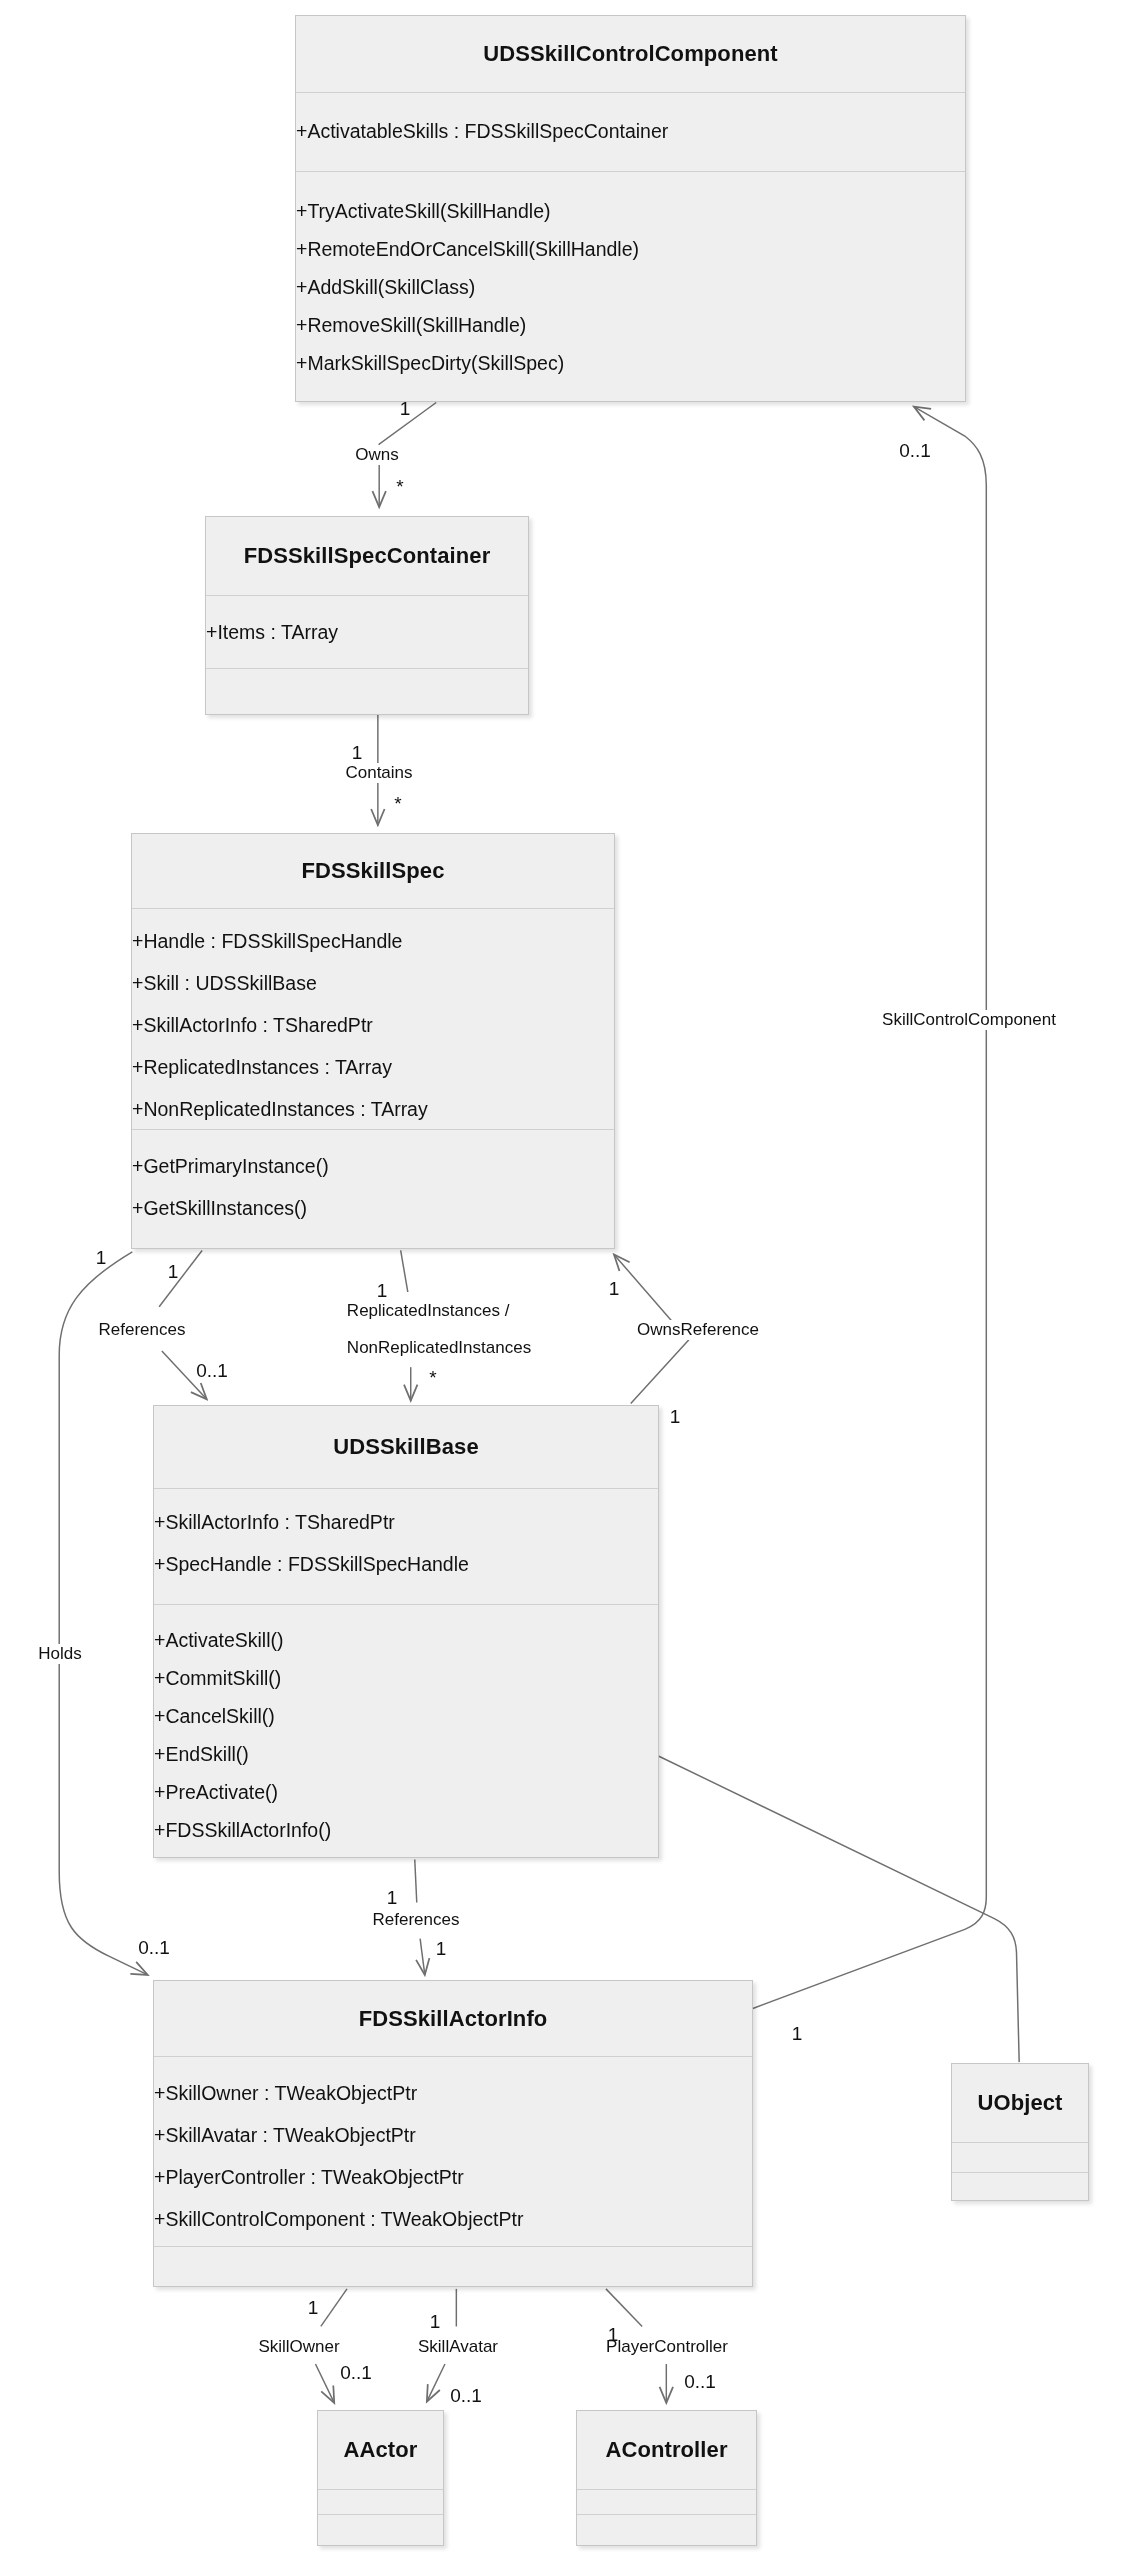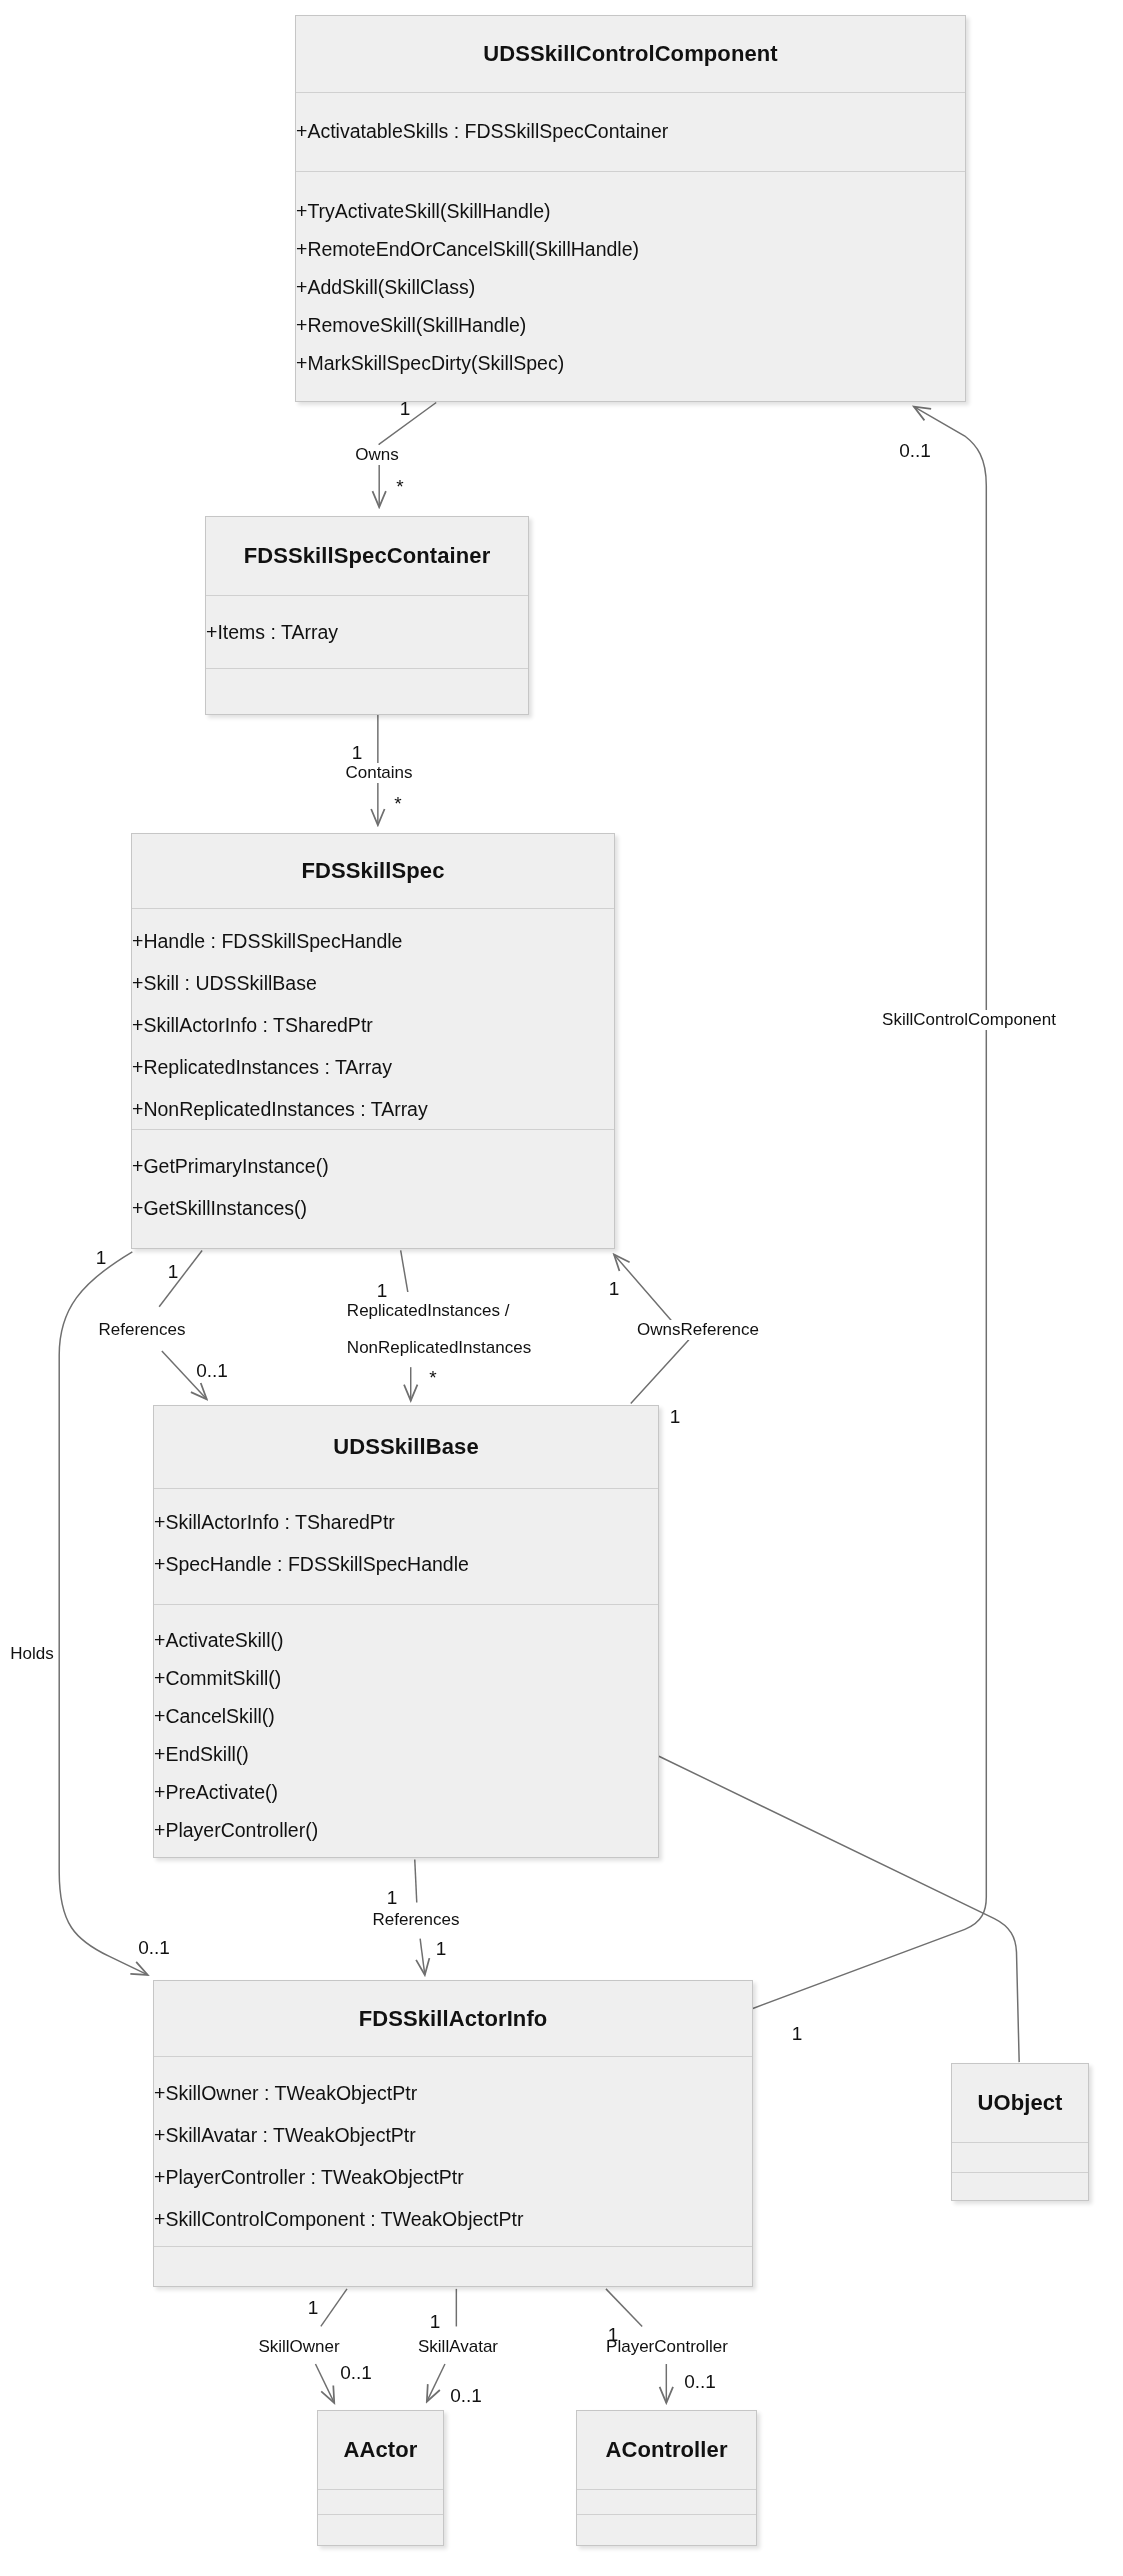--- a/index.html
+++ b/index.html
@@ -181,7 +181,7 @@
       <span style="display:block">NonReplicatedInstances</span>
     </span>
   <span class="elabel" style="left:698px;top:1330px">OwnsReference</span>
-  <span class="elabel" style="left:32px;top:1654px">Holds</span>
+  <span class="elabel" style="left:60px;top:1654px">Holds</span>
   <span class="elabel" style="left:416px;top:1920px">References</span>
   <span class="elabel" style="left:969px;top:1020px">SkillControlComponent</span>
   <span class="elabel" style="left:299px;top:2347px">SkillOwner</span>

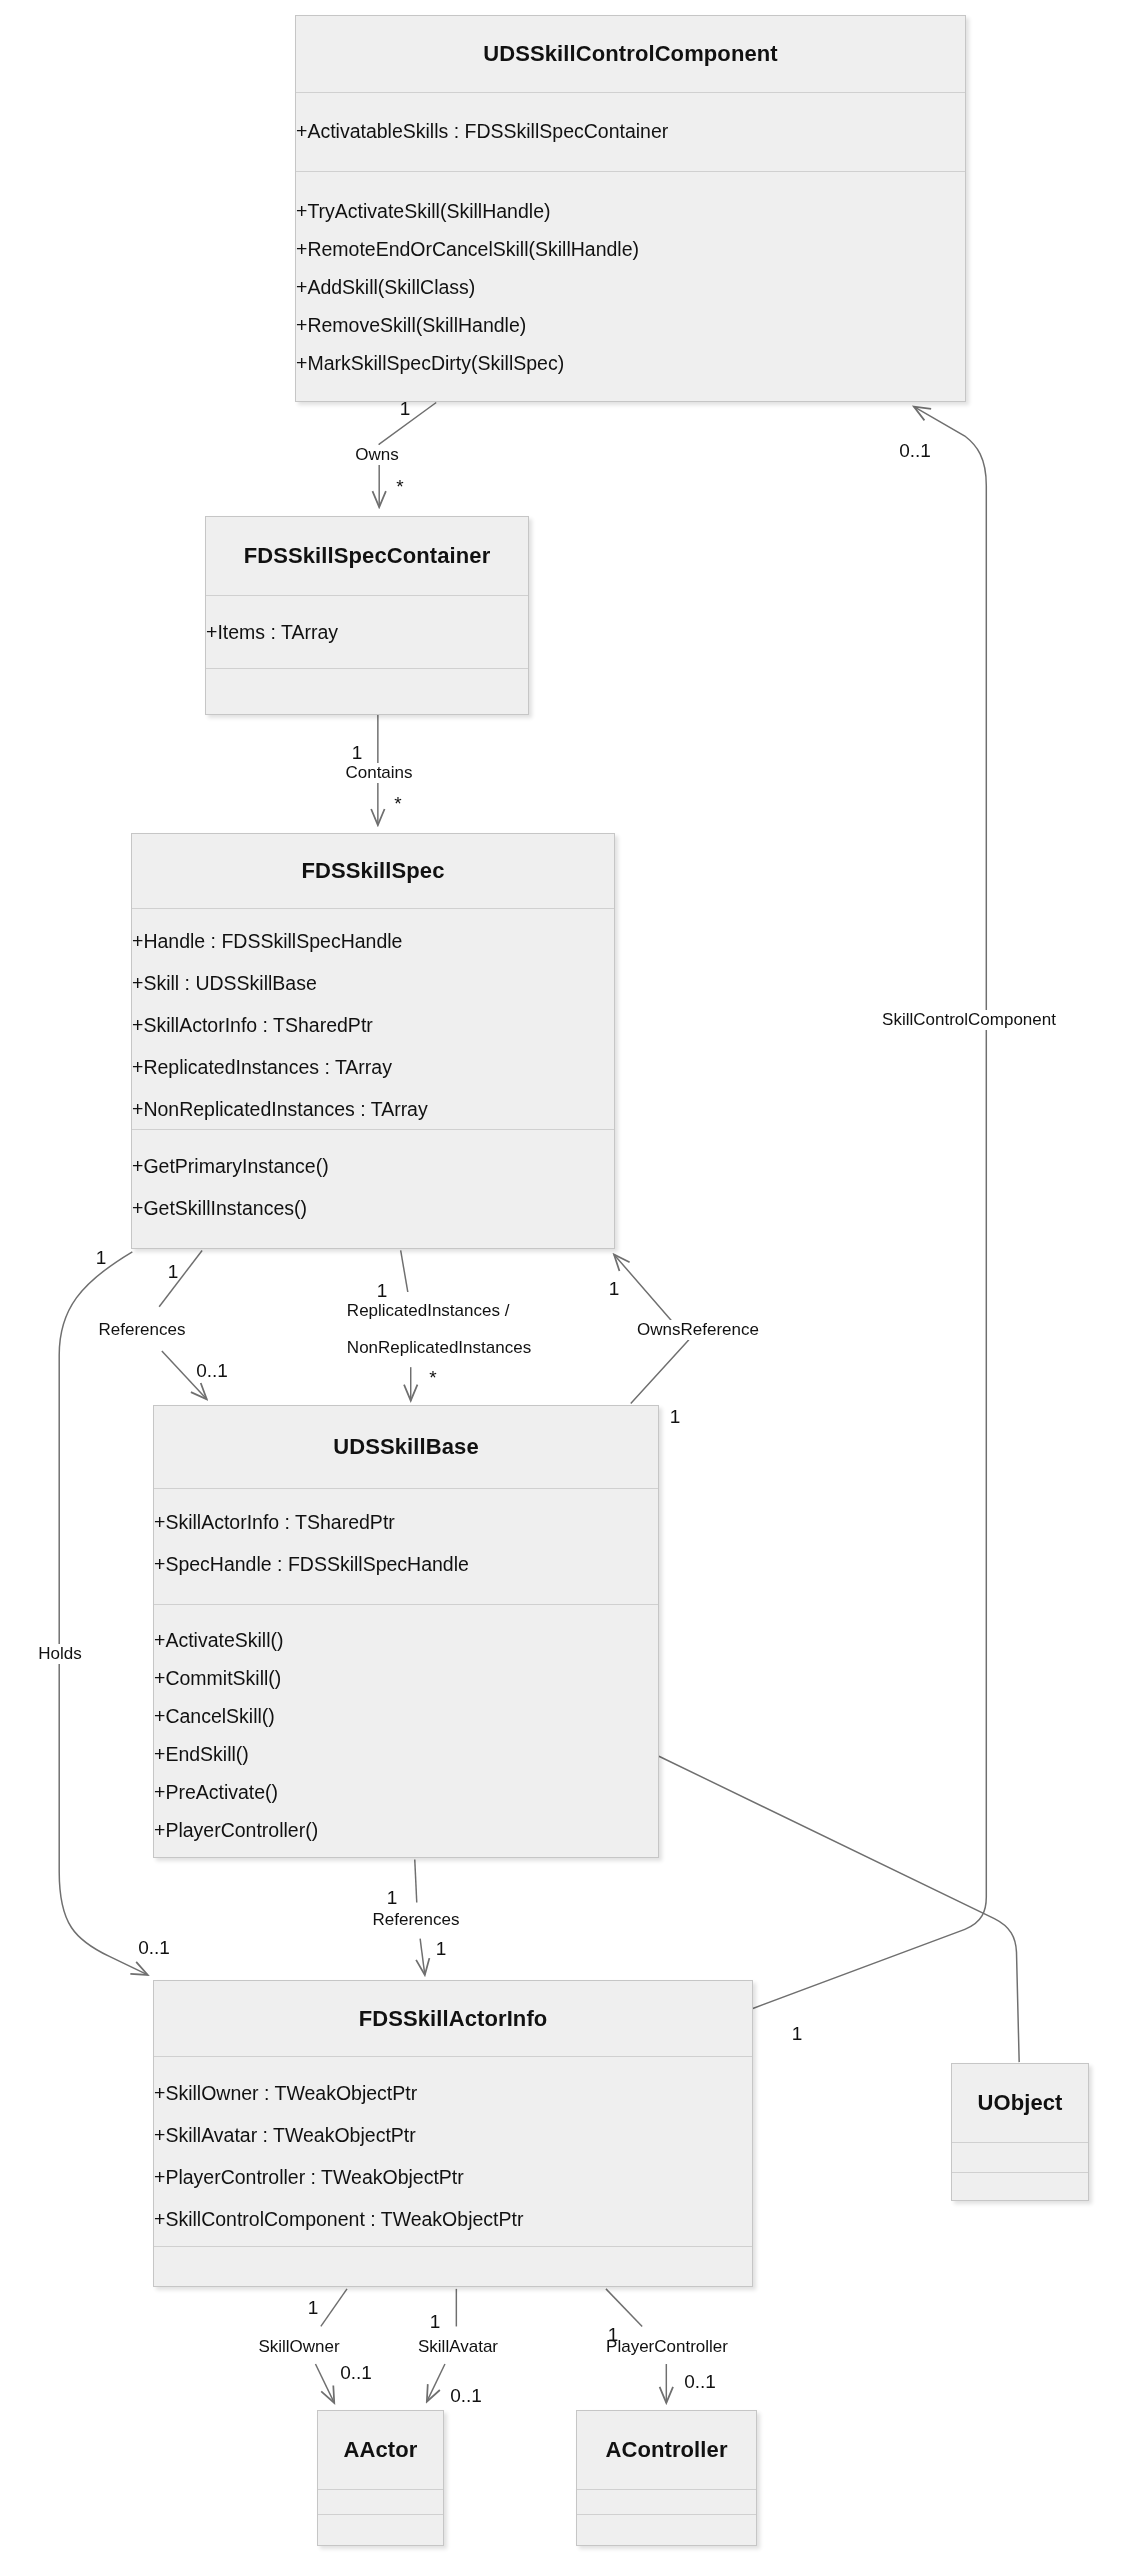--- a/index.html
+++ b/index.html
@@ -132,7 +132,7 @@
       <div class="member">+CancelSkill()</div>
       <div class="member">+EndSkill()</div>
       <div class="member">+PreActivate()</div>
-      <div class="member">+PlayerController()</div>
+      <div class="member">+FDSSkillActorInfo()</div>
     </div>
   </div>
 

